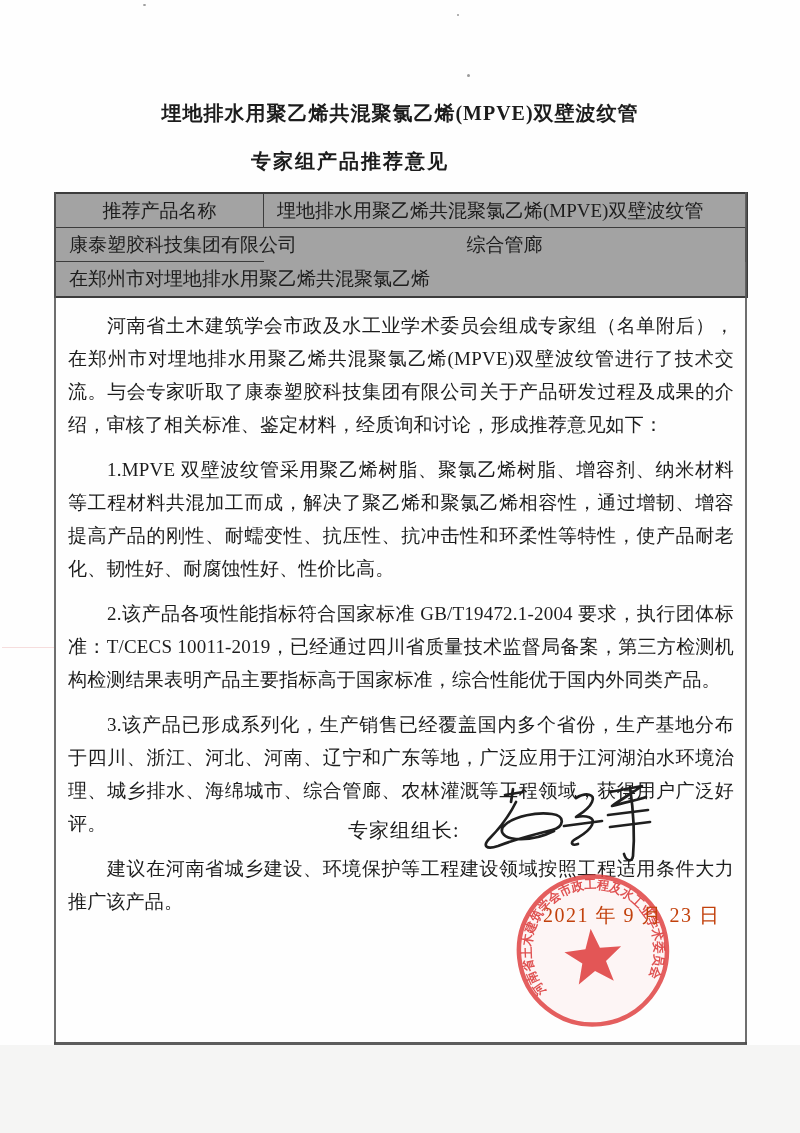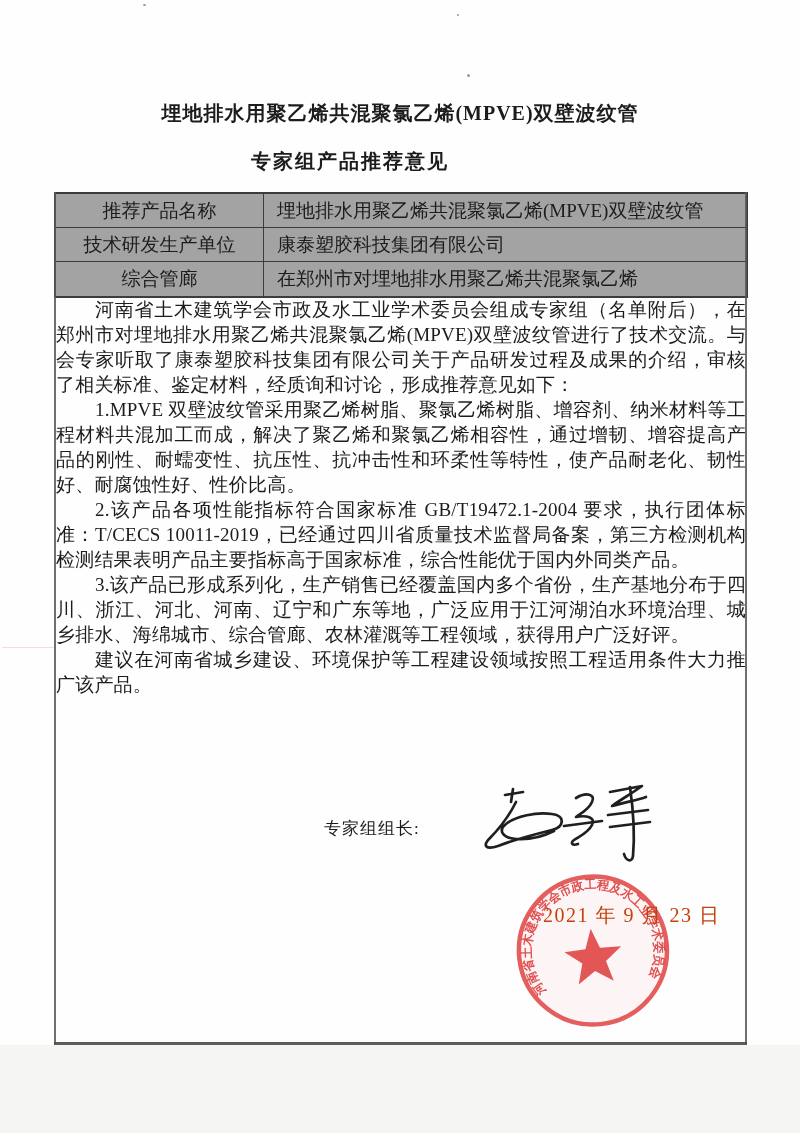--- a/index.html
+++ b/index.html
@@ -93,7 +93,6 @@
   <div class="info-table">
     <div class="cell lbl">推荐产品名称</div>
     <div class="cell val">埋地排水用聚乙烯共混聚氯乙烯(MPVE)双壁波纹管</div>
-    <div class="cell lbl">技术研发生产单位</div>
     <div class="cell val">康泰塑胶科技集团有限公司</div>
     <div class="cell lbl last">综合管廊</div>
     <div class="cell val last">在郑州市对埋地排水用聚乙烯共混聚氯乙烯</div>

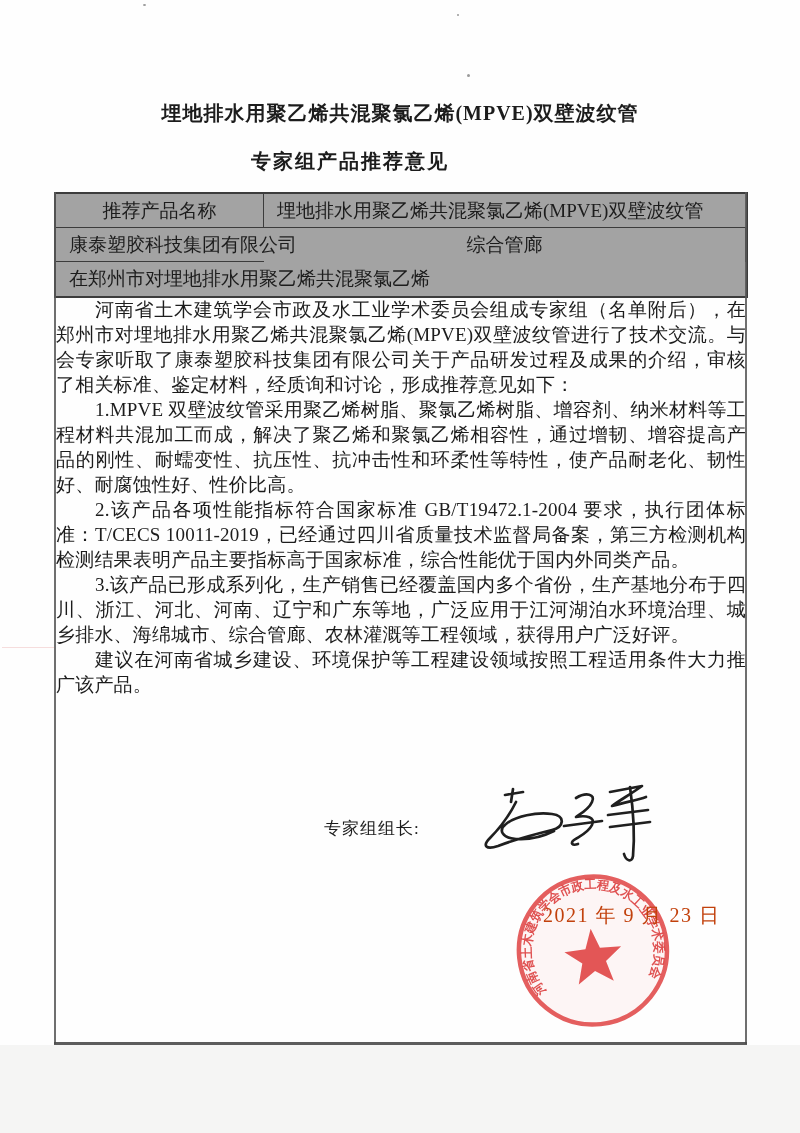--- a/index.html
+++ b/index.html
@@ -50,10 +50,10 @@
     position:absolute;left:56px;top:297px;width:690px;
   }
   .body-text p{
-    margin:0;
+    margin:12px;
     text-indent:39px;
     font-size:19px;
-    line-height:25px;
+    line-height:33px;
     text-align:justify;
     letter-spacing:.2px;
   }

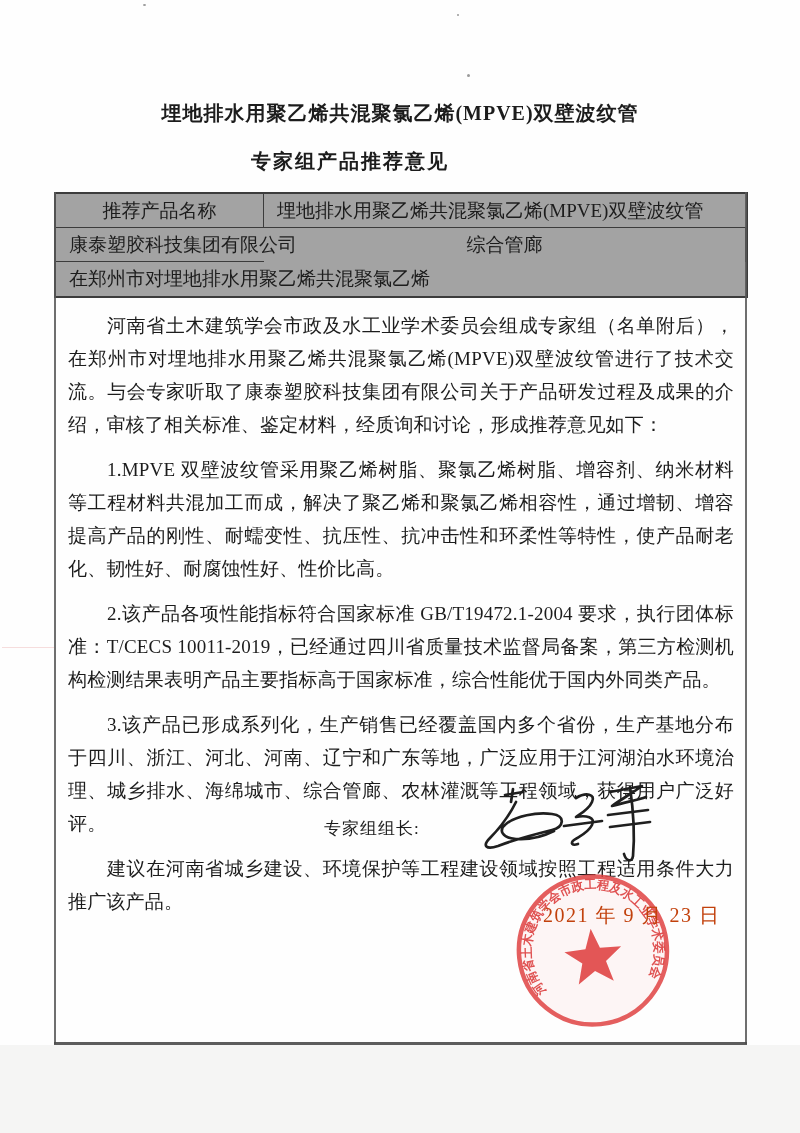--- a/index.html
+++ b/index.html
@@ -60,8 +60,8 @@
 
   
   .sig-label{
-    position:absolute;left:324px;top:817px;
-    font-size:17px;letter-spacing:1px;
+    position:absolute;left:348px;top:817px;
+    font-size:20px;letter-spacing:1px;
   }
   .sig-svg{position:absolute;left:468px;top:768px;}
 

